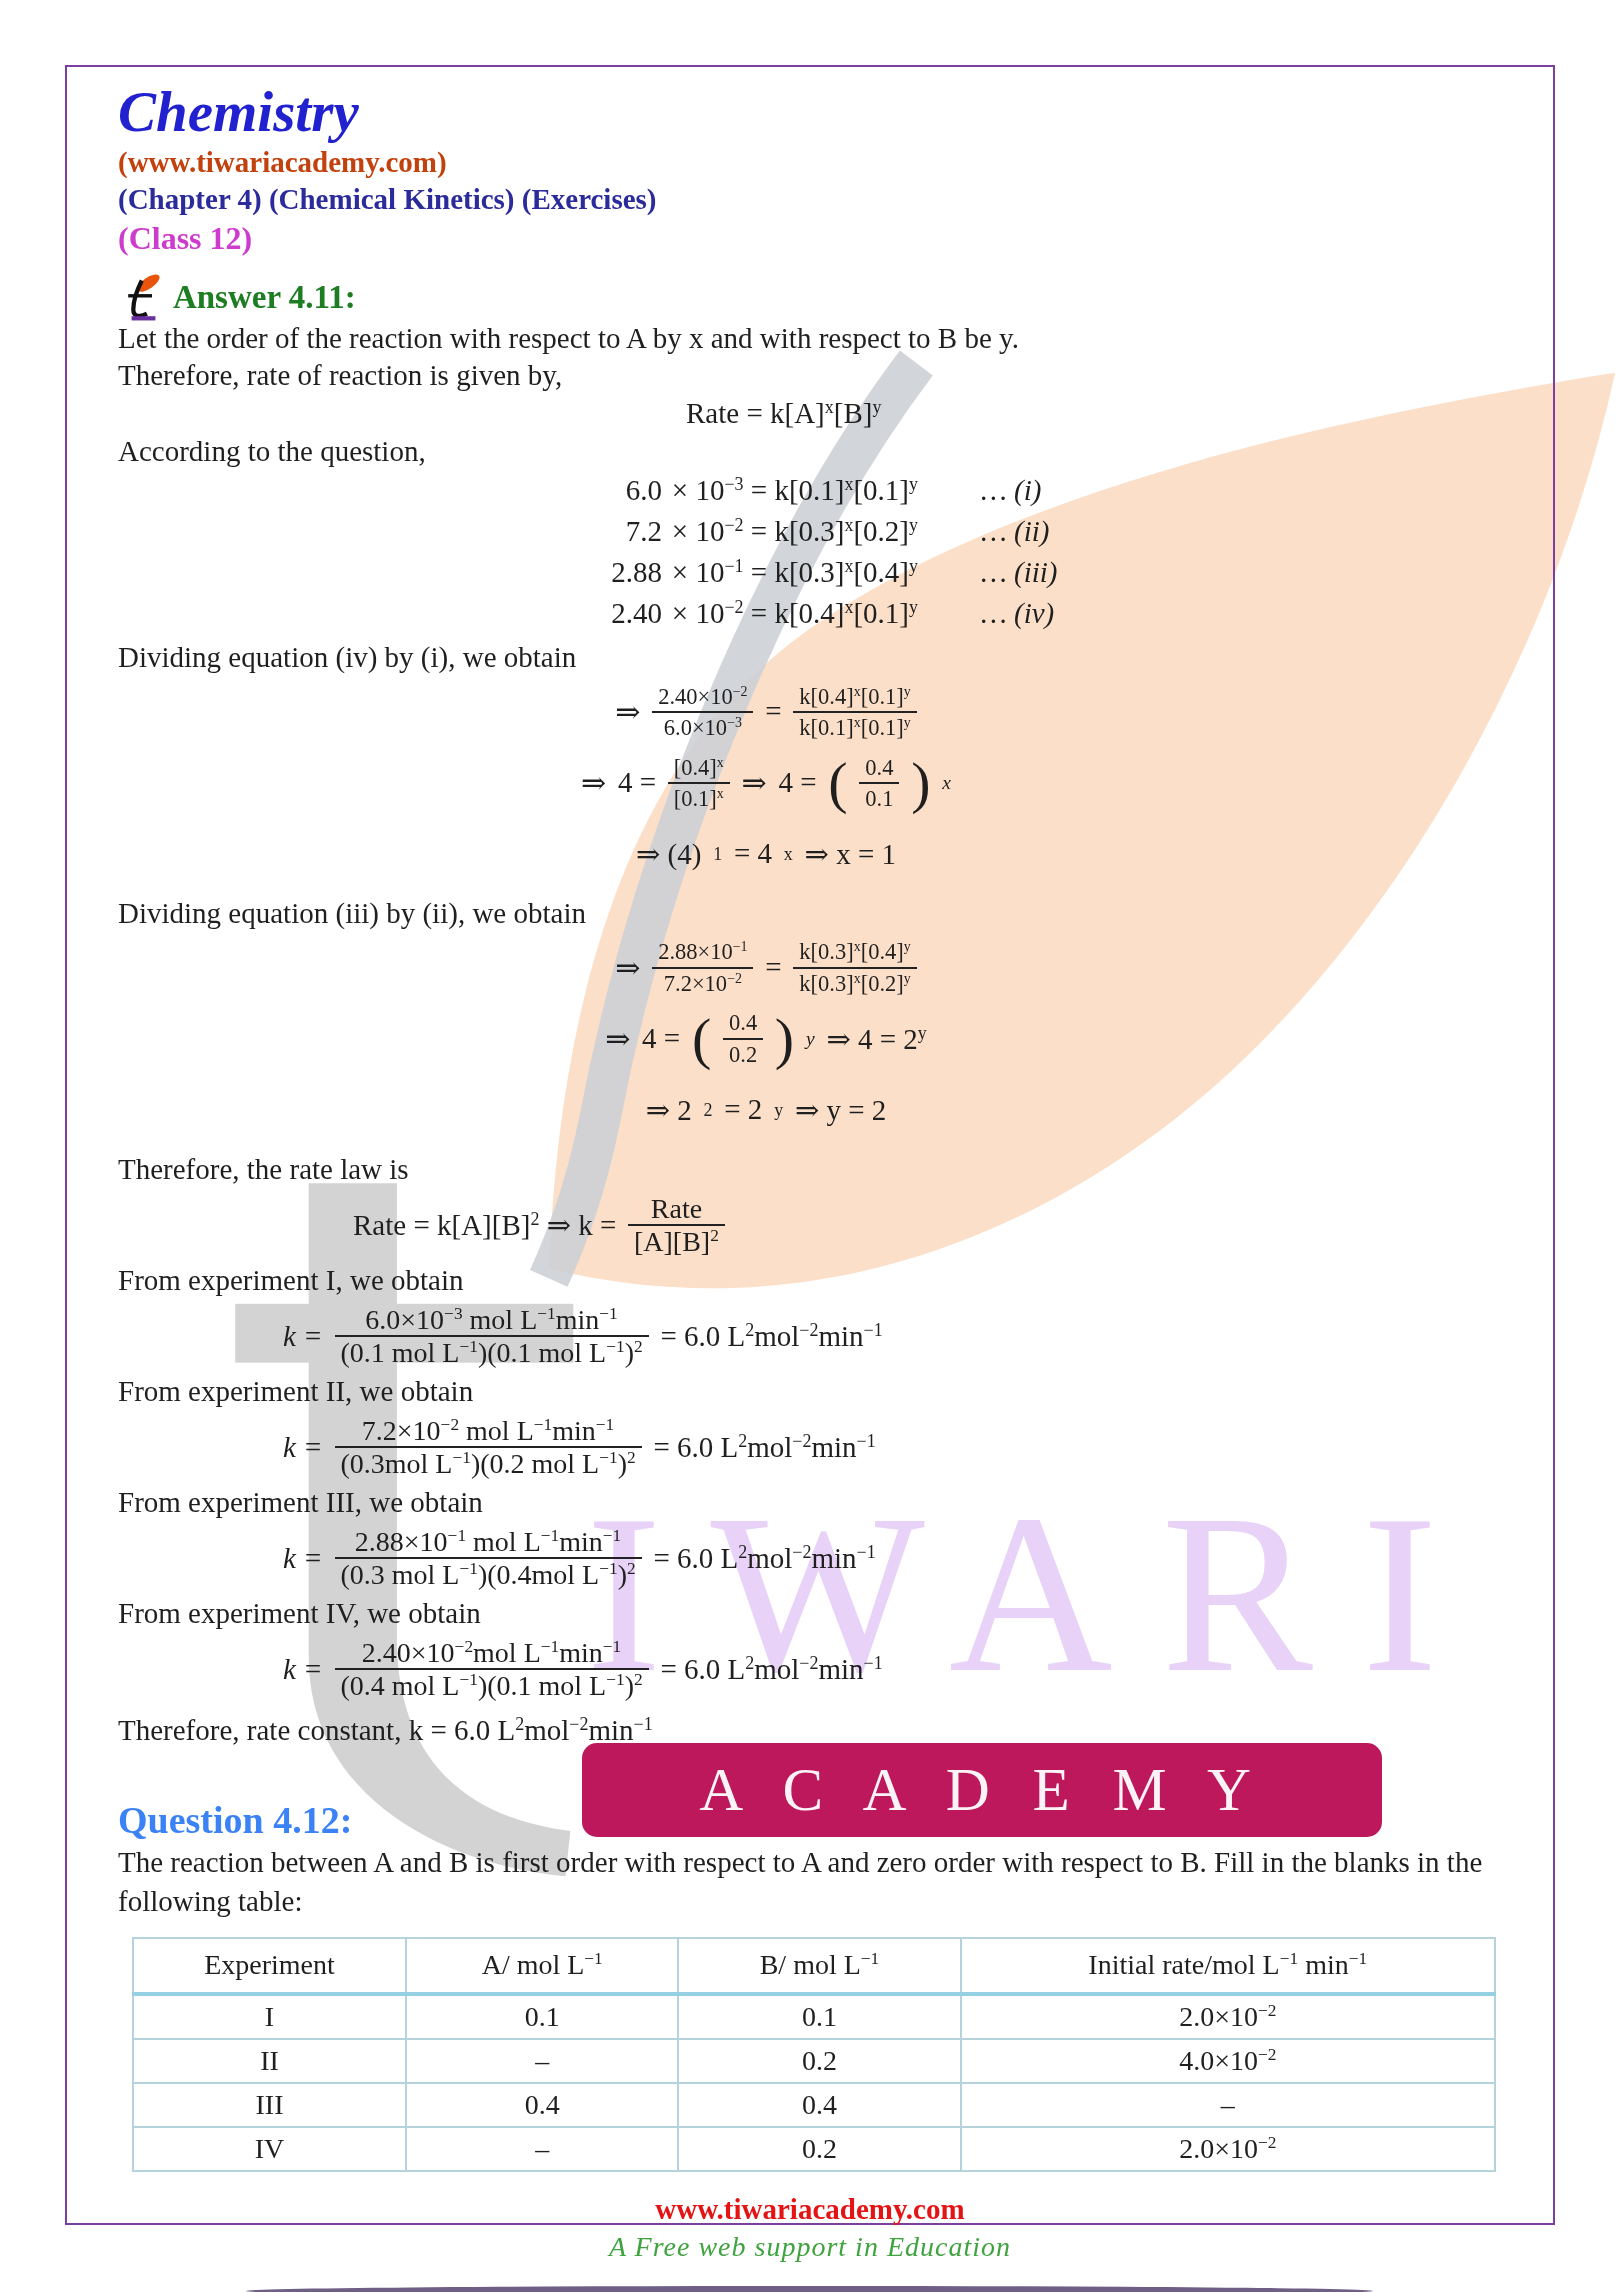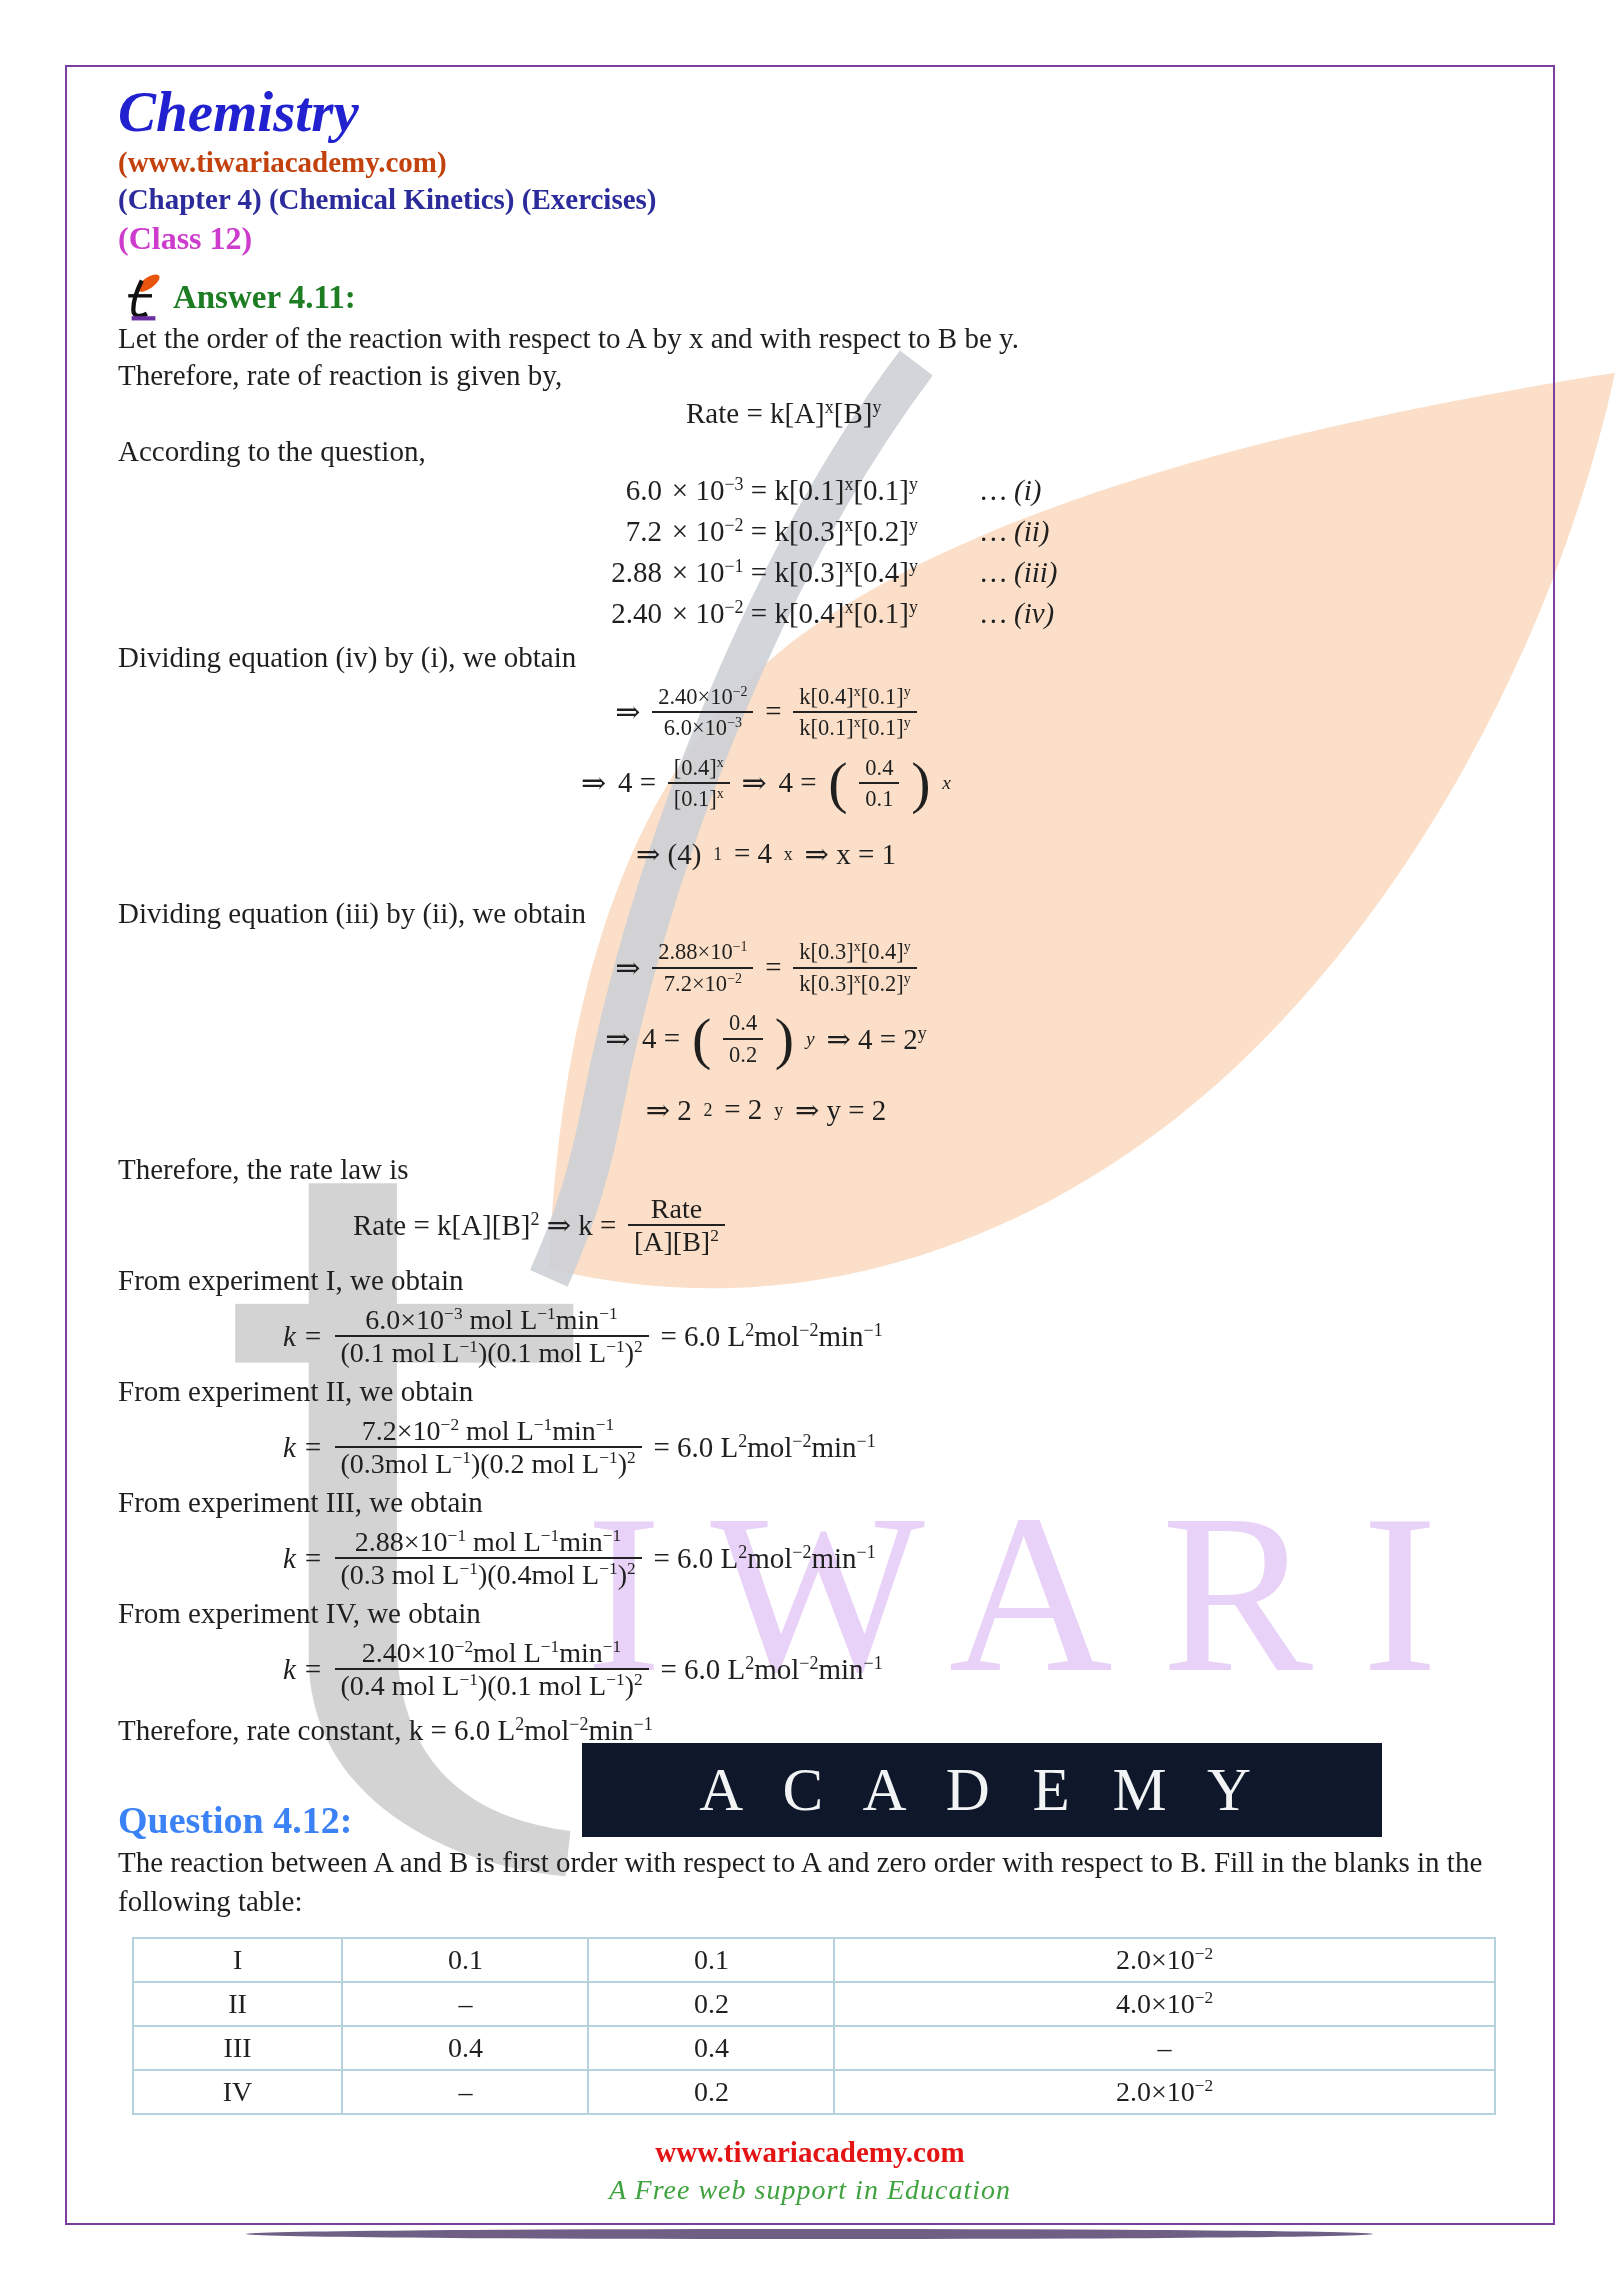--- a/index.html
+++ b/index.html
@@ -10,7 +10,7 @@
   .watermark{position:absolute;left:0;top:2px;width:1621px;height:2293px;z-index:0;pointer-events:none;}
   .wm-word{position:absolute;left:586px;top:1478px;font-size:227px;line-height:1;
        color:#e9d2f7;font-family:"Liberation Serif",serif;letter-spacing:49px;font-weight:400;}
-  .wm-band{position:absolute;left:582px;top:1741px;width:800px;height:94px;background:#0f172a;}
+  .wm-band{position:absolute;left:582px;top:1741px;width:800px;height:94px;background:#be185d;border-radius:15px;}
   .wm-band-text{position:absolute;left:0;top:11.8px;width:100%;text-align:center;color:rgba(255,255,255,.95);
        font-size:61px;letter-spacing:13.7px;font-family:"Liberation Serif",serif;}
   .content{position:absolute;left:118px;top:73px;width:1384px;z-index:2;}

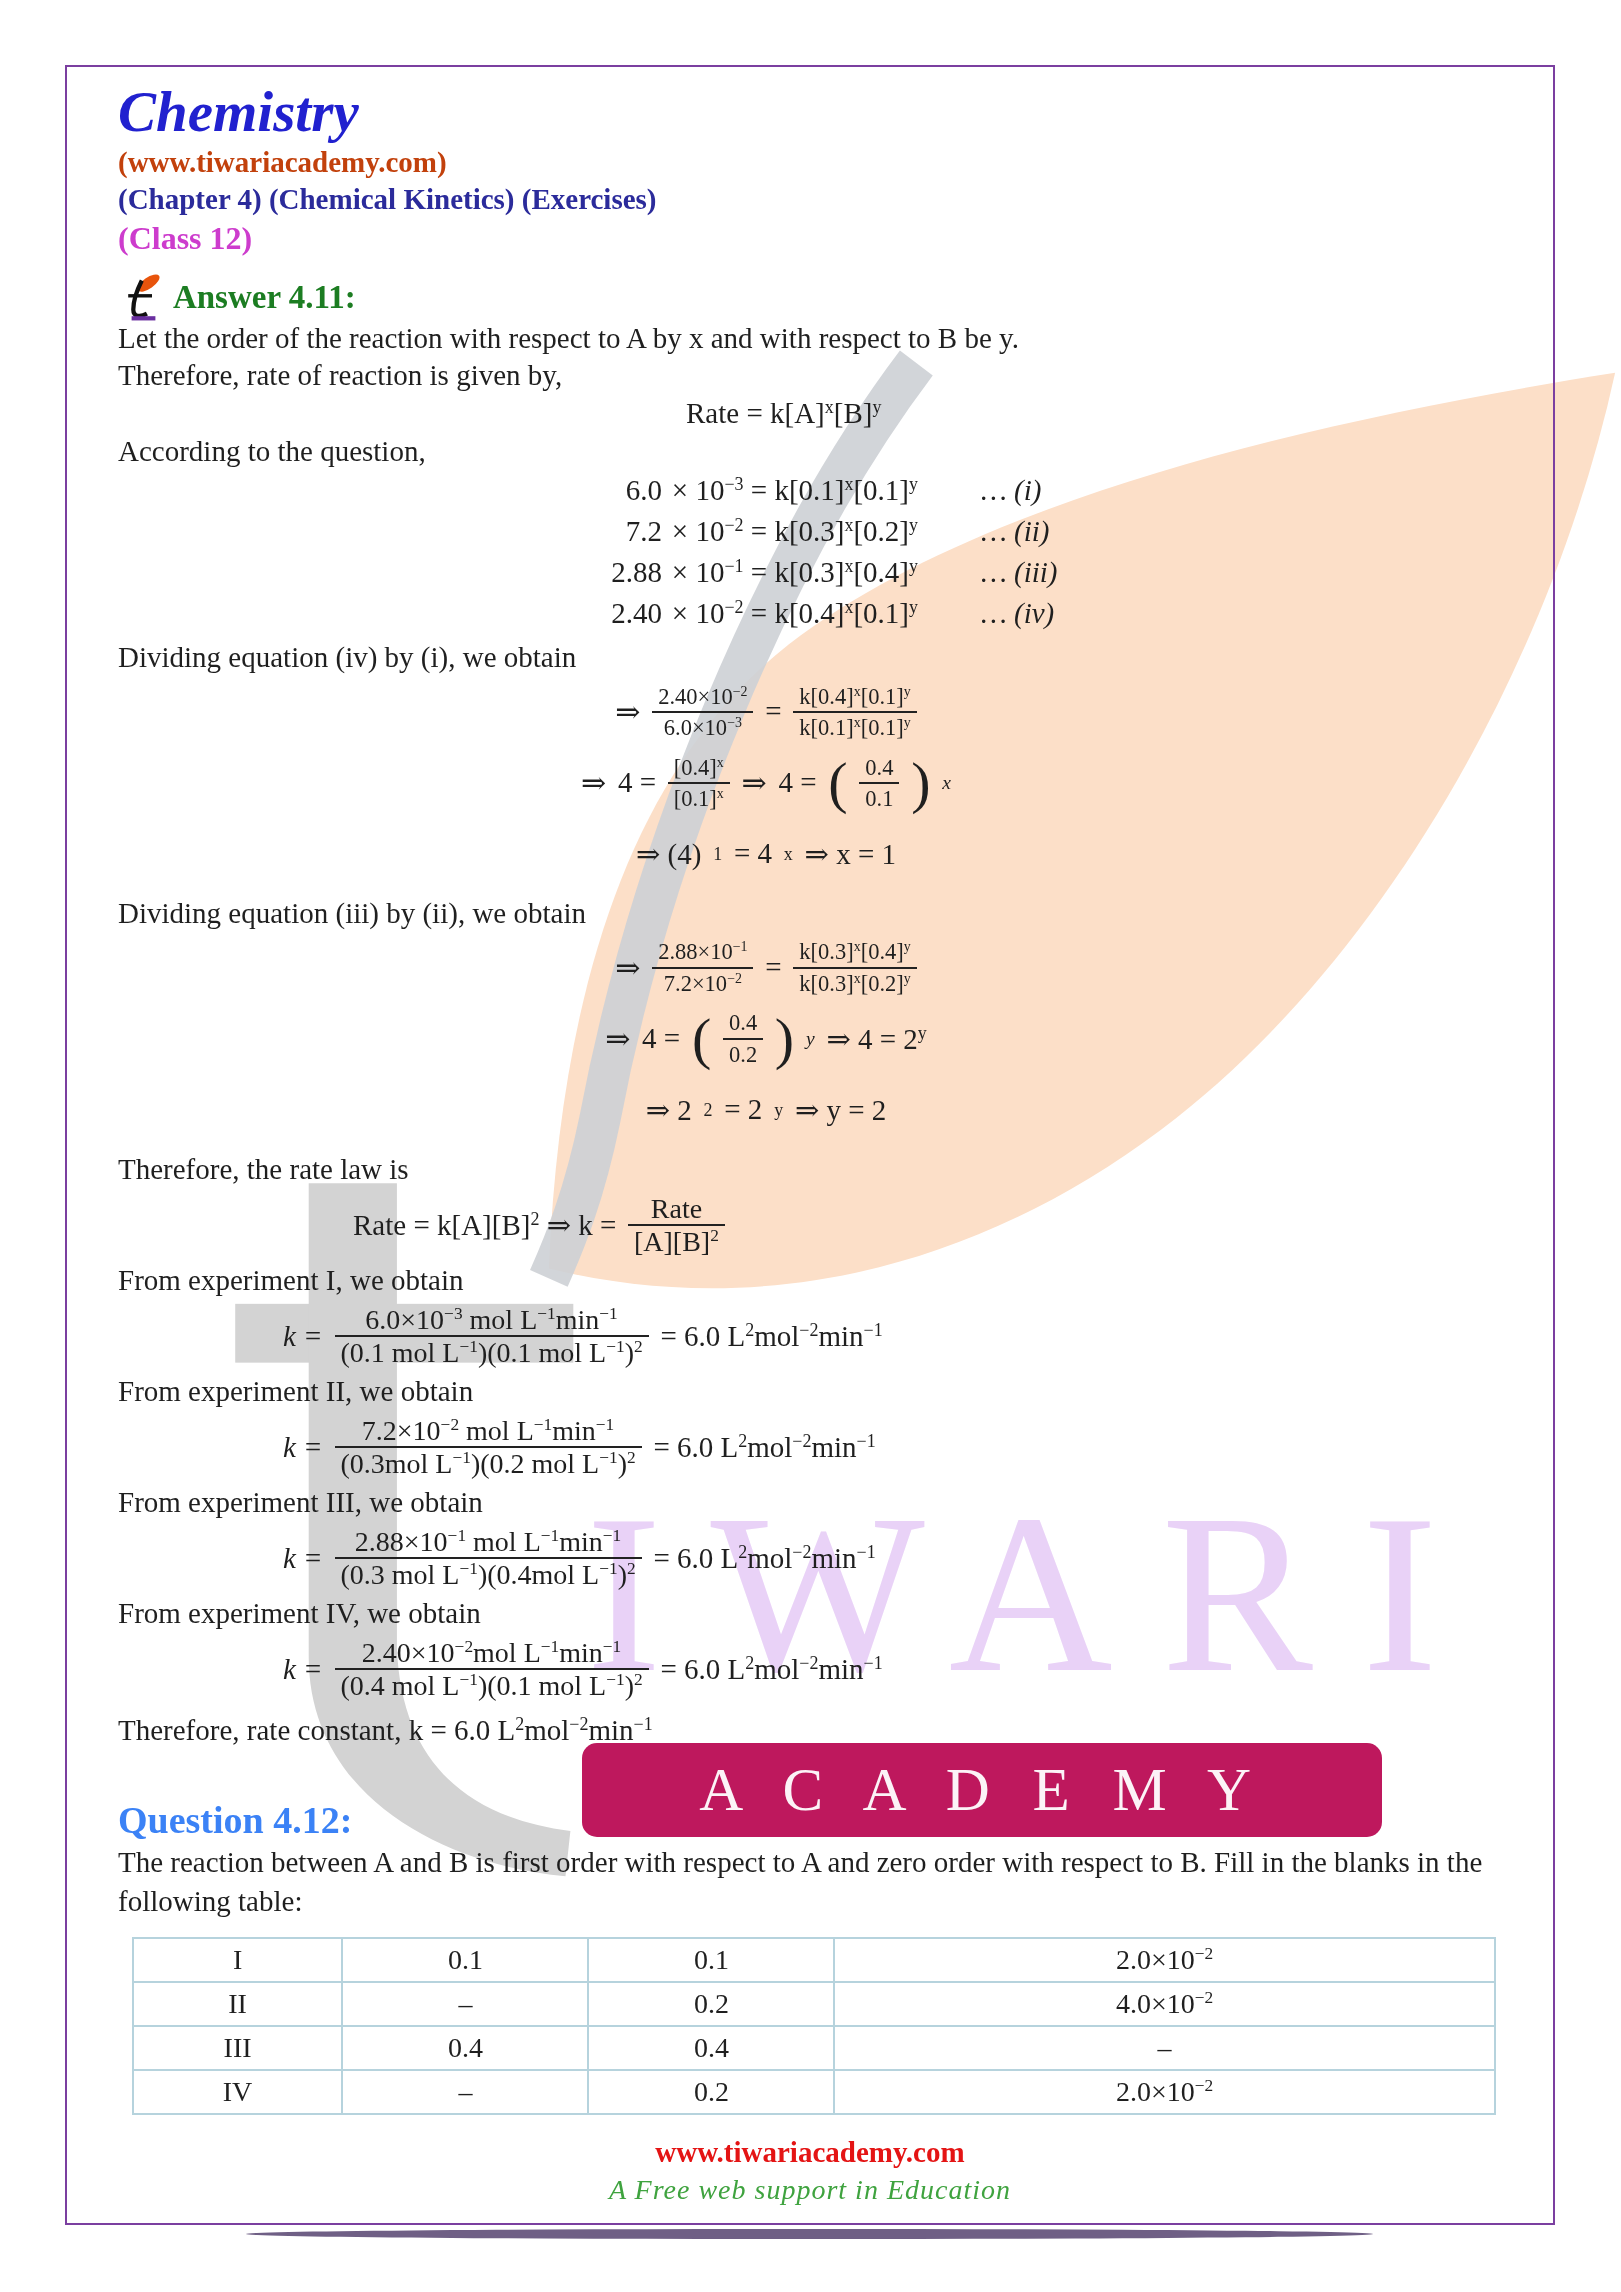--- a/index.html
+++ b/index.html
@@ -235,6 +235,12 @@
 
   <table class="qtable">
     <tbody>
+        <tr>
+      <th class="c0">Experiment</th>
+      <th class="c1">A/ mol L<sup>−1</sup></th>
+      <th class="c2">B/ mol L<sup>−1</sup></th>
+      <th class="c3">Initial rate/mol L<sup>−1</sup> min<sup>−1</sup></th>
+    </tr>
     <tr>
       <td>I</td>
       <td>0.1</td>

